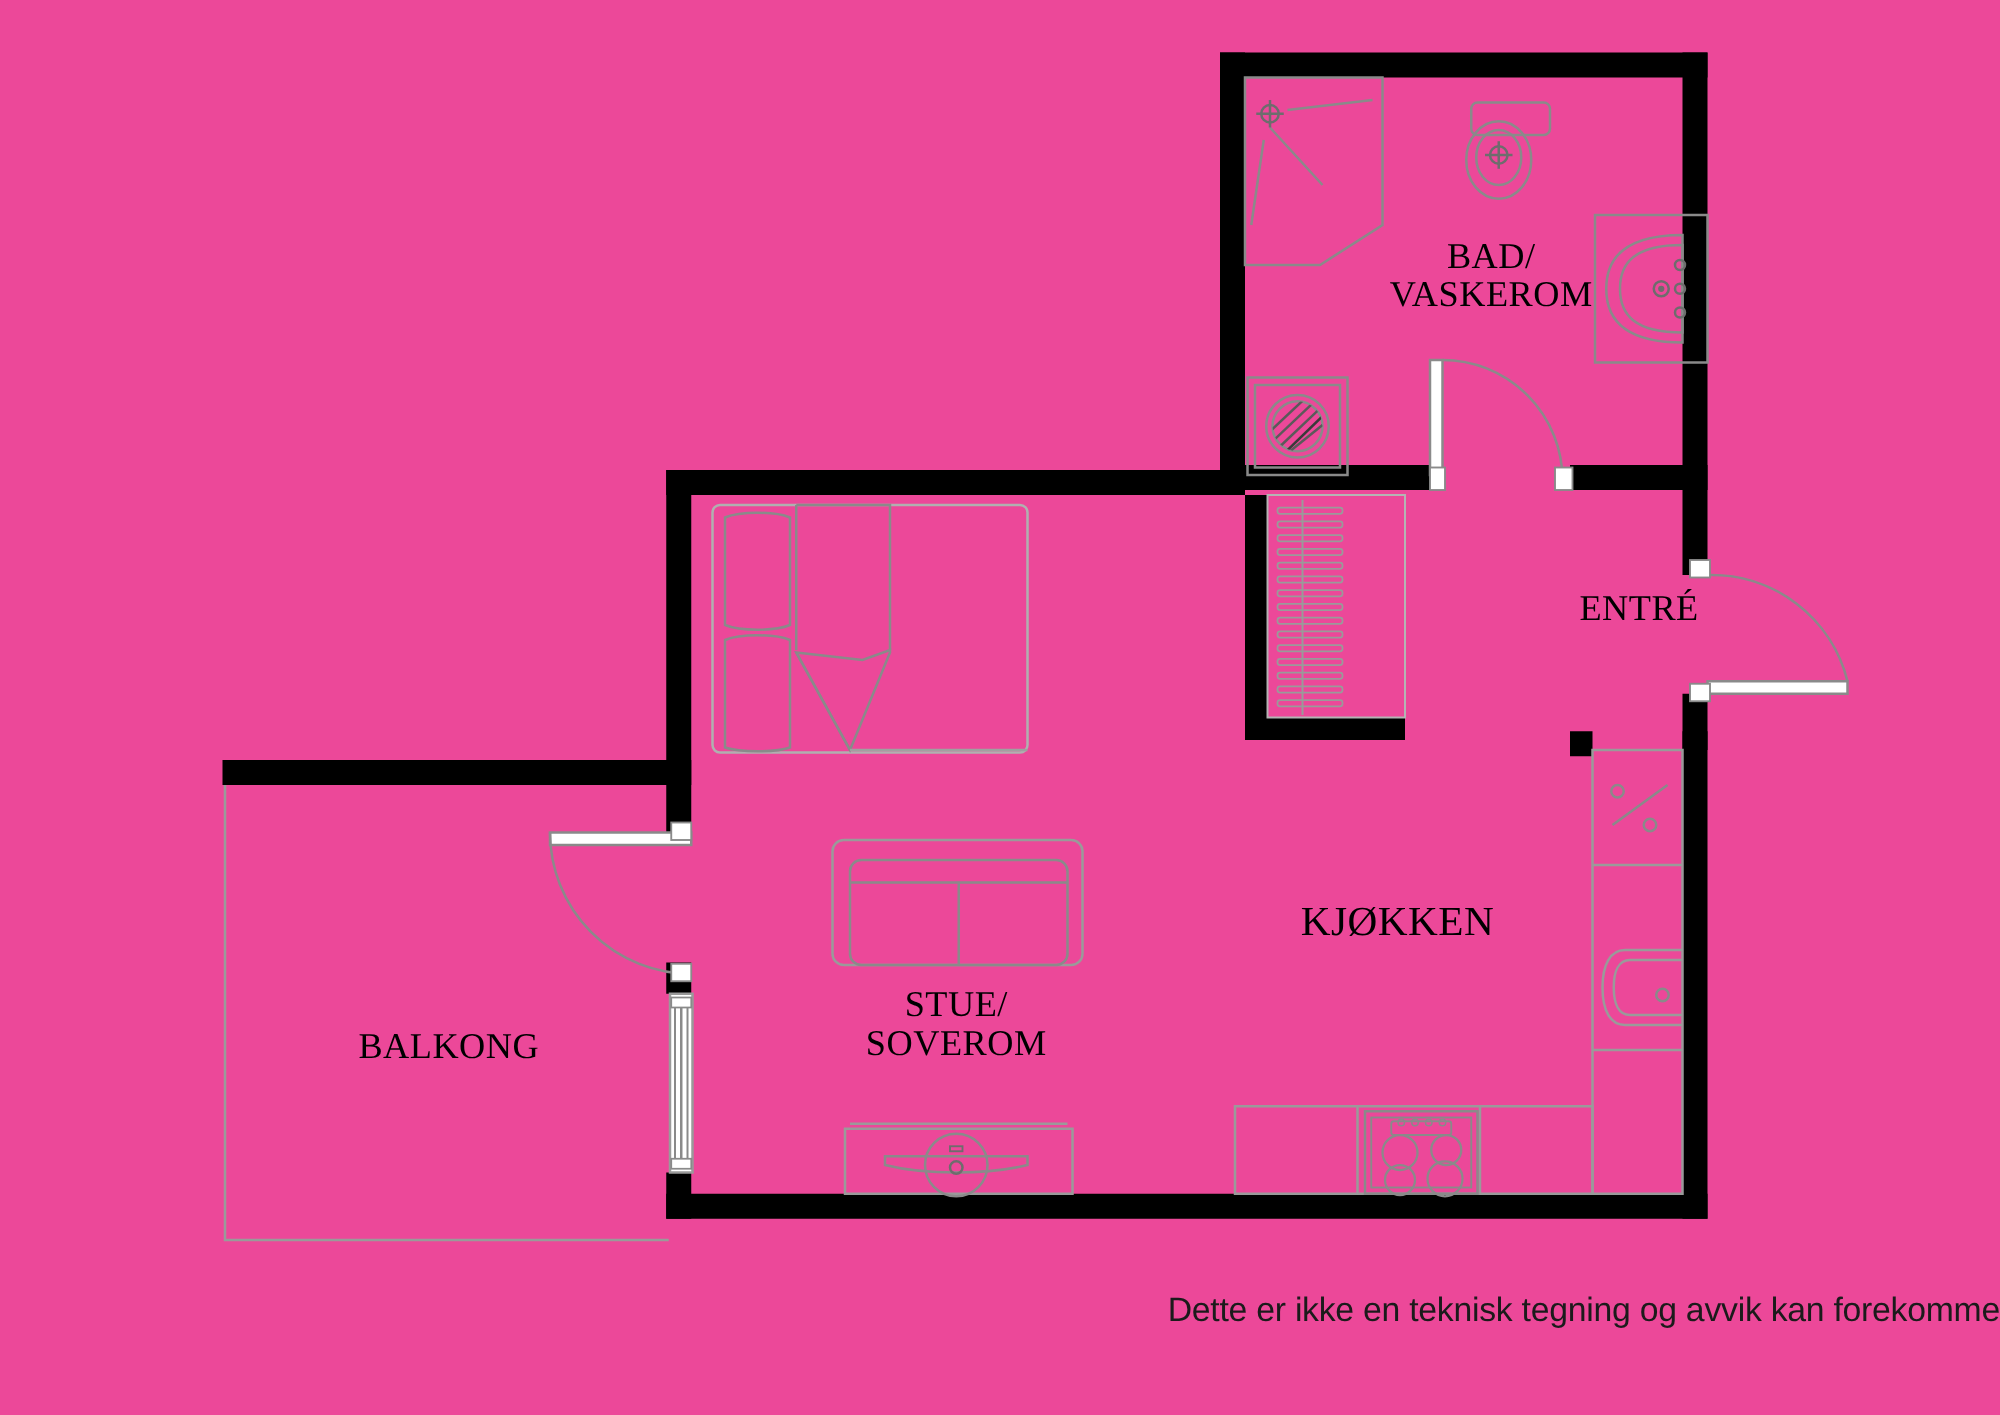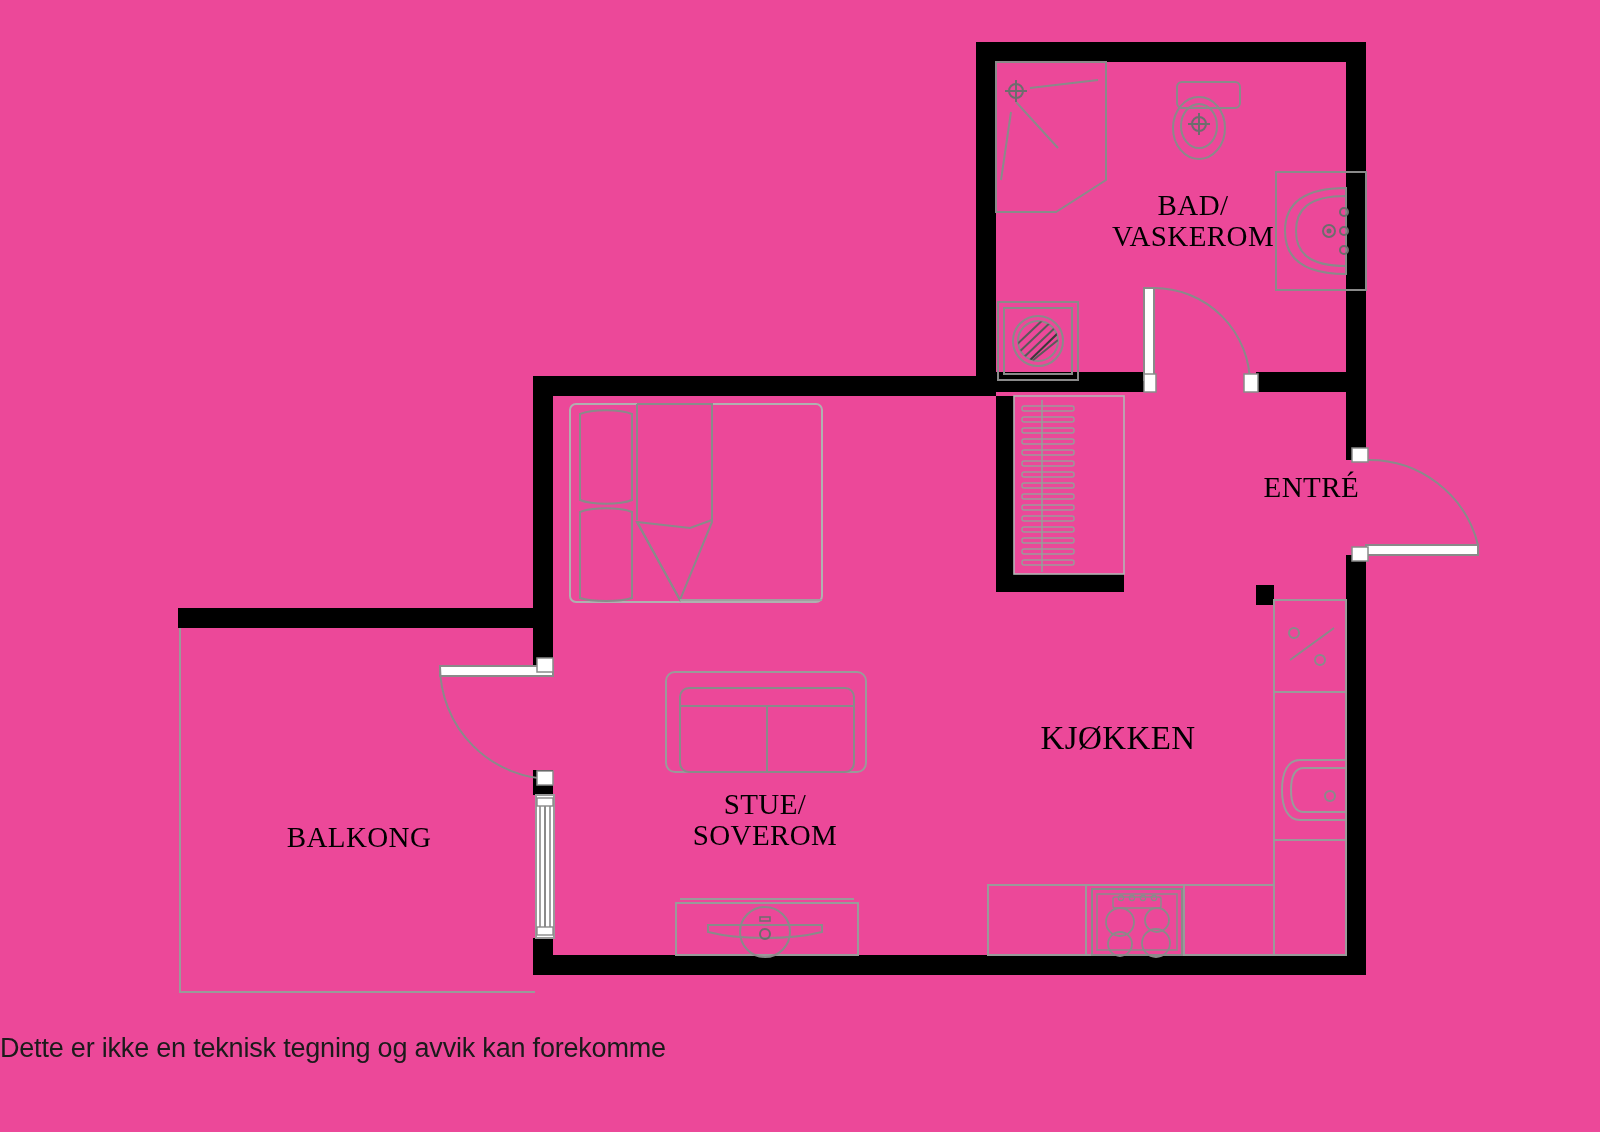--- a/index.html
+++ b/index.html
@@ -38,7 +38,7 @@
     position: absolute;
     left: 0;
     width: 1600px;
-    text-align: left;
+    text-align: right;
     font-family: "Liberation Sans", sans-serif;
     font-size: 27px;
     color: #1b1b1b;

